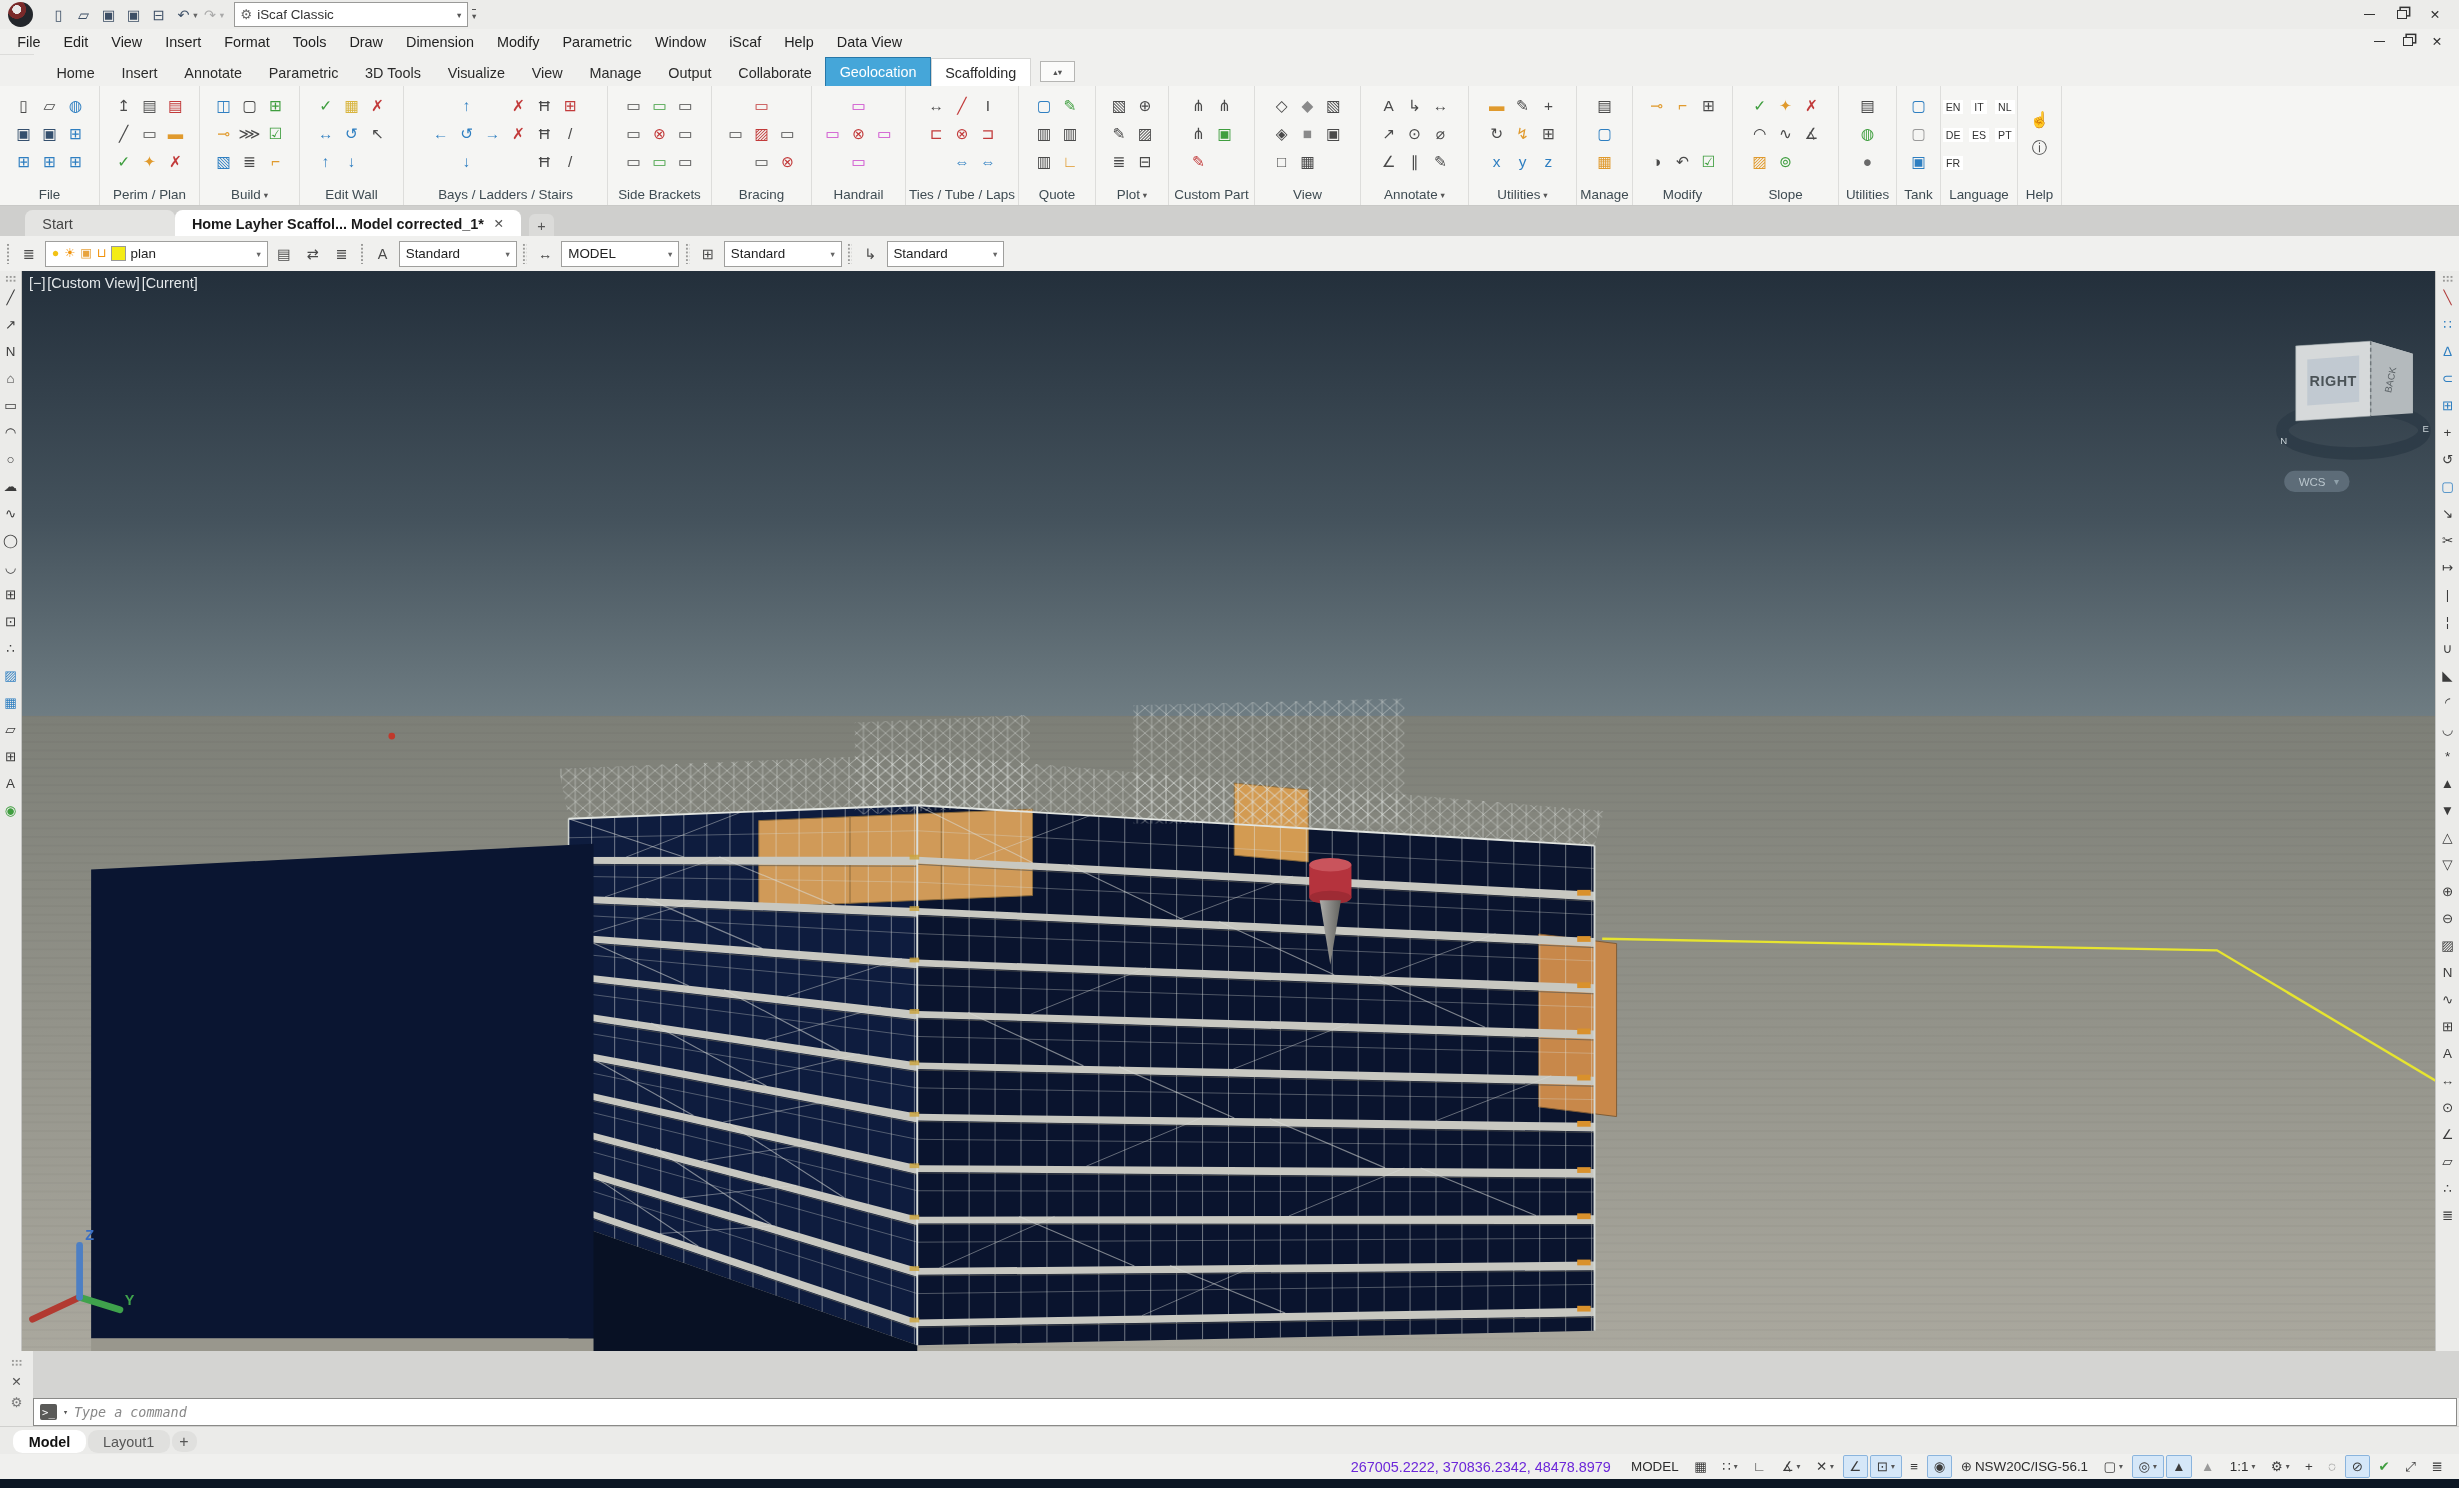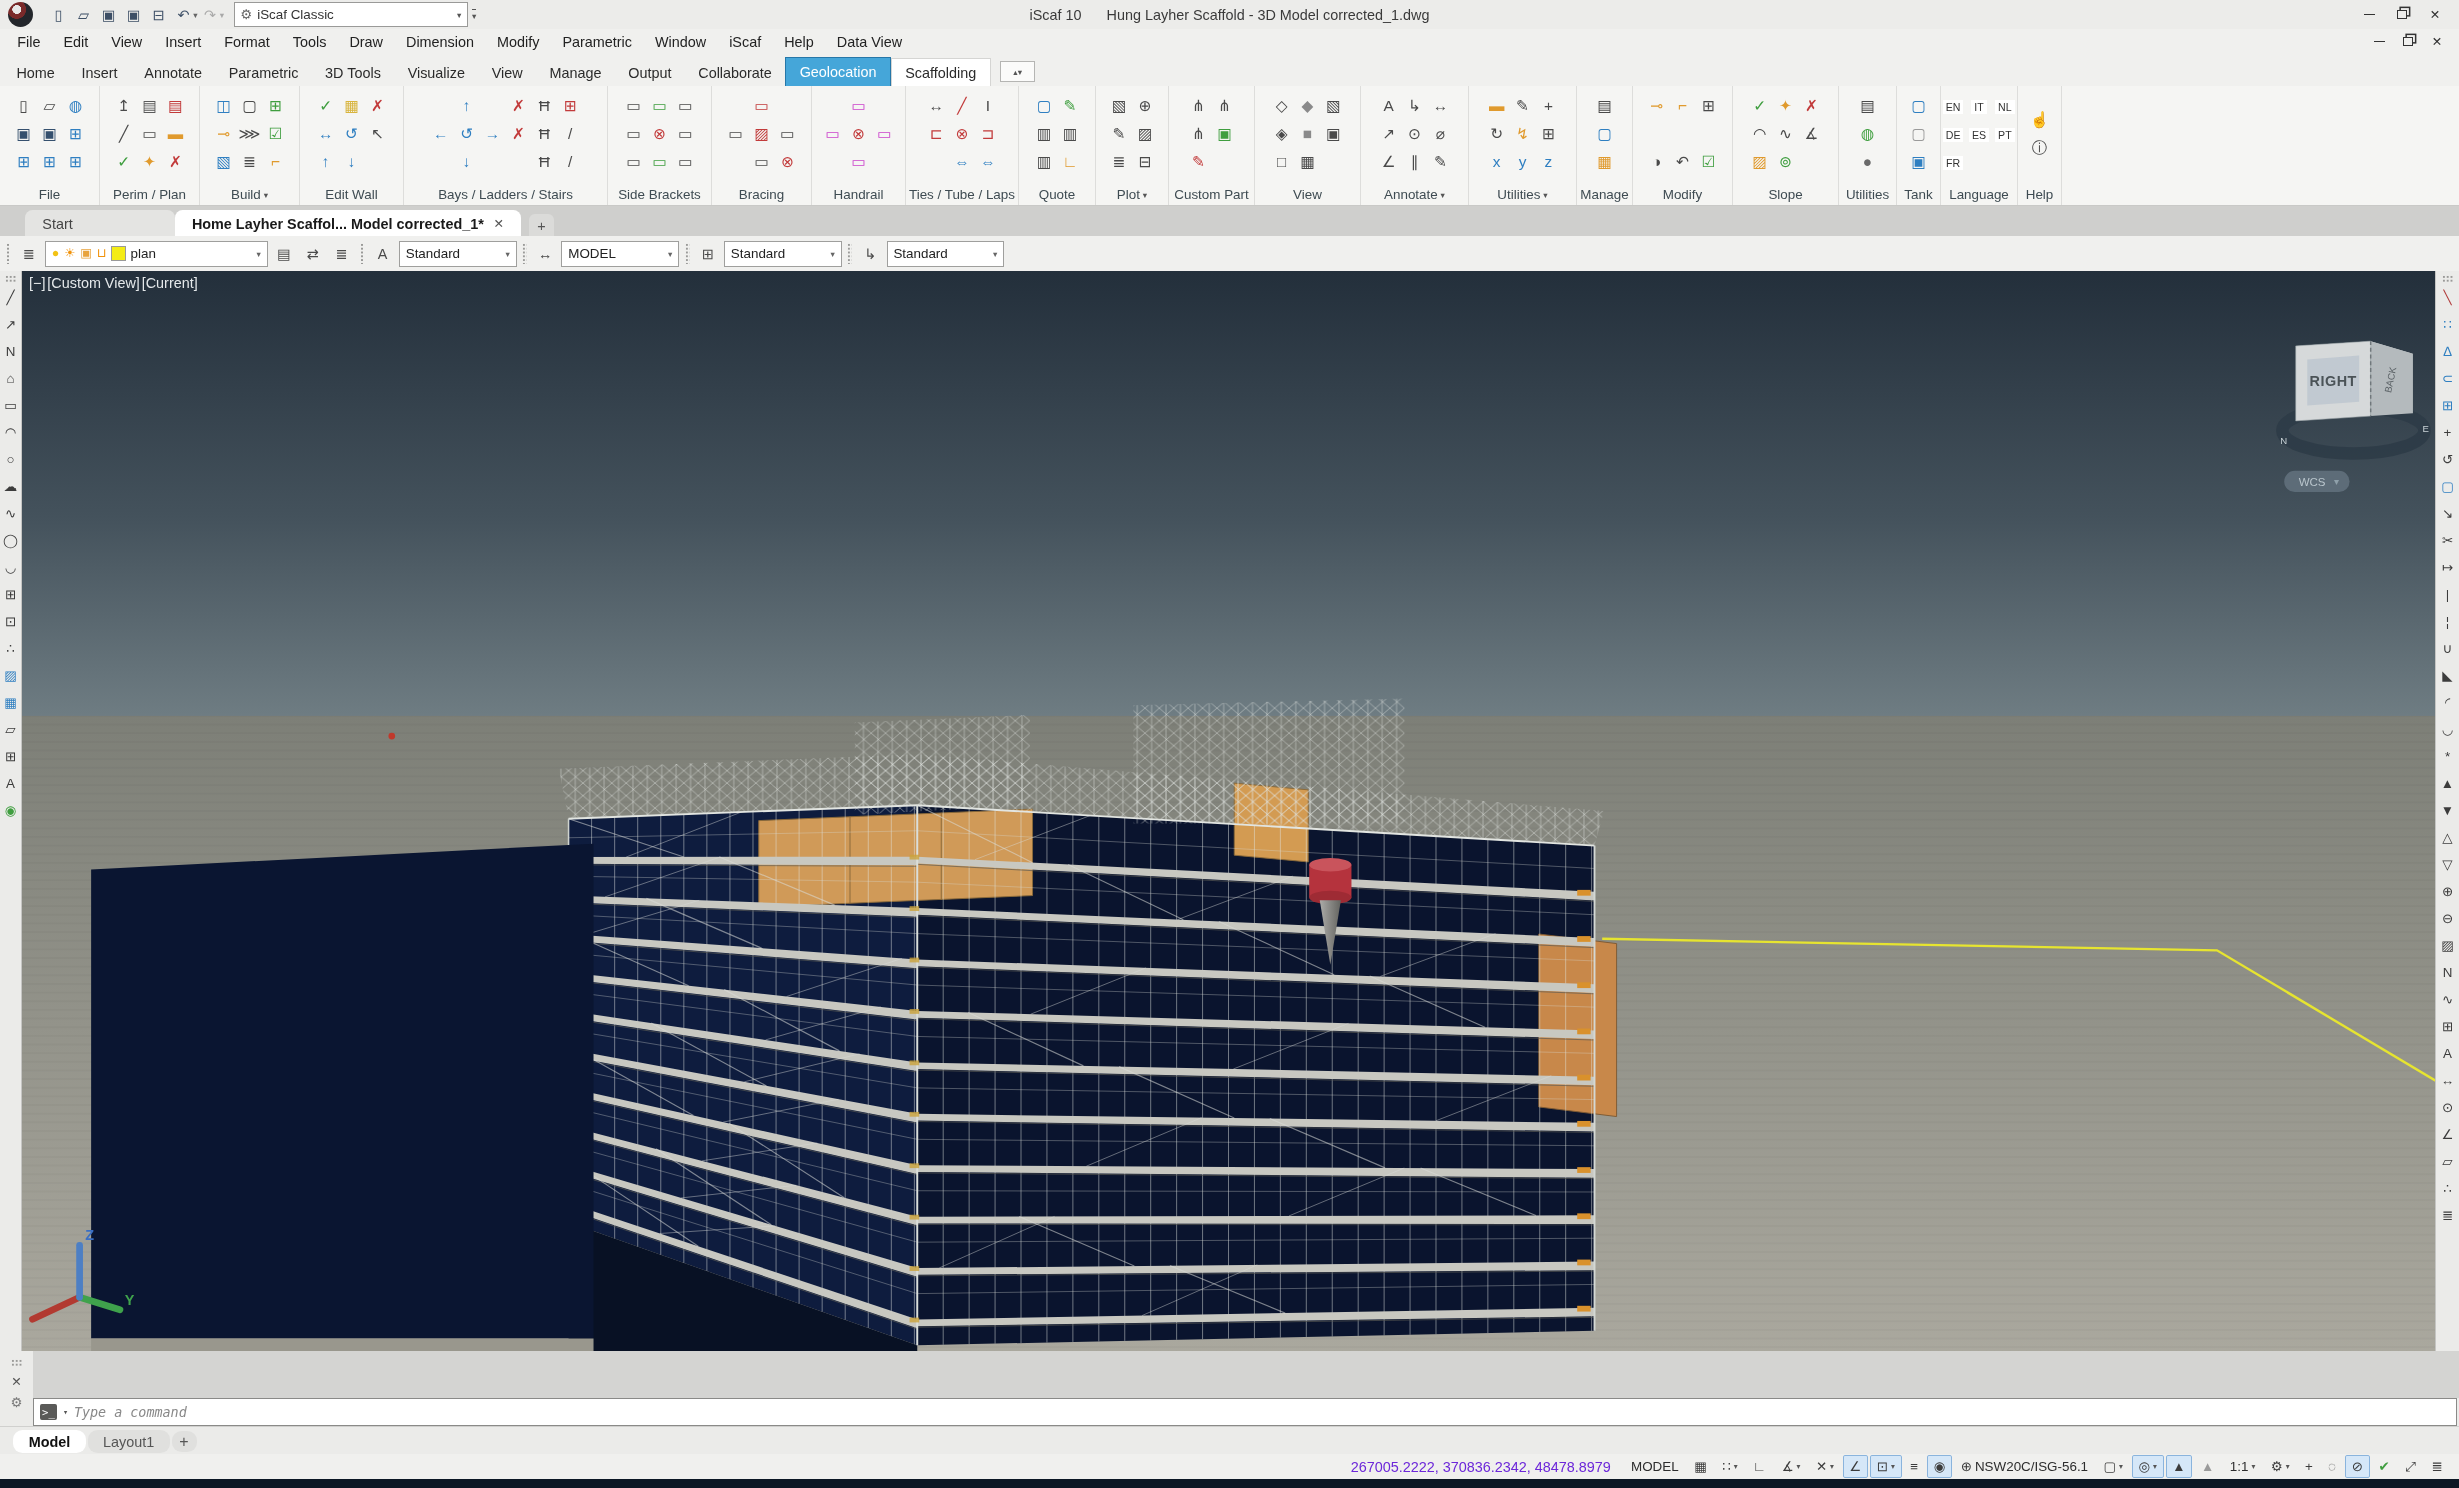--- a/index.html
+++ b/index.html
@@ -127,9 +127,6 @@
       <span class="chev">▾</span>
     </div>
     <span id="qatmenu">▾</span>
-    <div id="titletext">
-      <span>iScaf 10</span><span class="gap"></span><span>Hung Layher Scaffold - 3D Model corrected_1.dwg</span>
-    </div>
     <div class="winctl">
       <span class="winbtn">
           <span class="minig"></span>

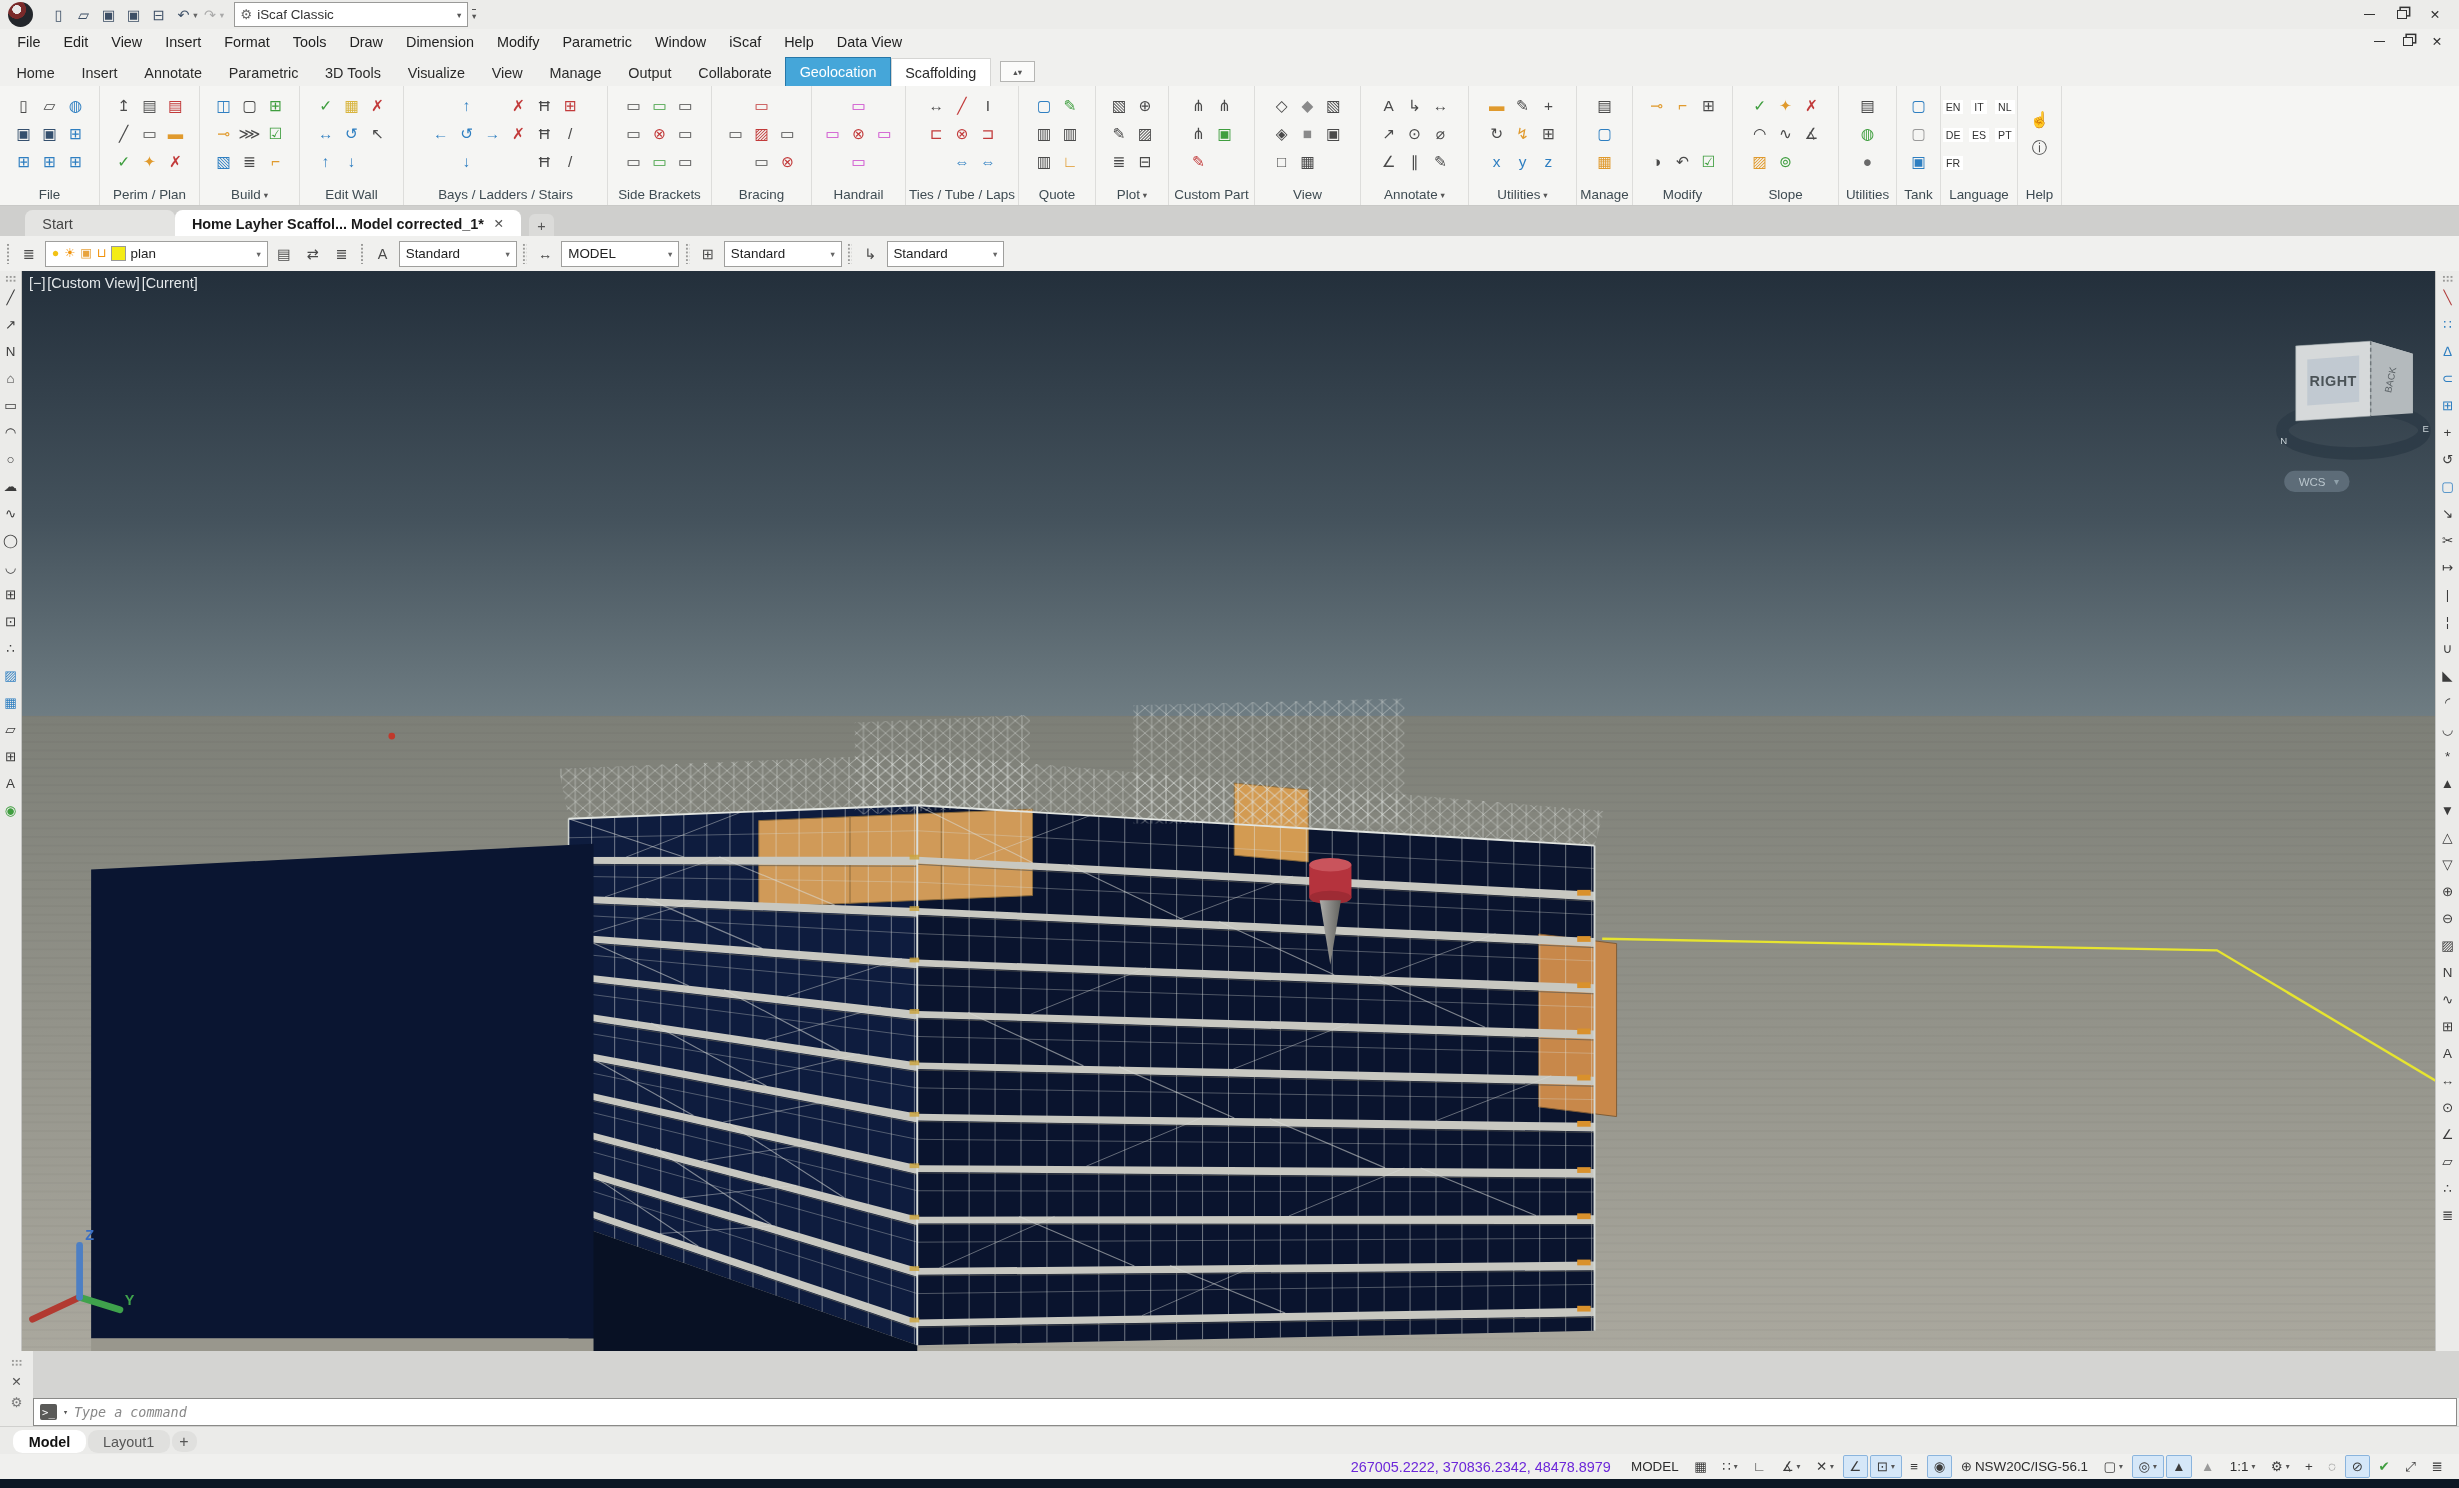--- a/index.html
+++ b/index.html
@@ -31,7 +31,7 @@
   .mitem{padding:0 11.5px;font-size:14.4px;color:#222;height:100%;display:flex;align-items:center;}
   #menubar .winctl .winbtn{width:25px;height:17.3px;}
   
-  #ribbontabs{top:54px;height:33px;background:#f0f0ee;display:flex;align-items:flex-end;padding-left:3px;}
+  #ribbontabs{top:54px;height:33px;background:#f0f0ee;display:flex;align-items:flex-end;padding-left:9px;margin-left:34px;}
   .rtab{padding:5.8px 13.4px;font-size:14.4px;color:#2b2b2b;}
   .rtab.active{background:#fff;border:1px solid #d5d5d3;border-bottom:none;}
   .rtab.geo{background:#45a6d9;border:1px solid #2677a8;color:#fff;}

